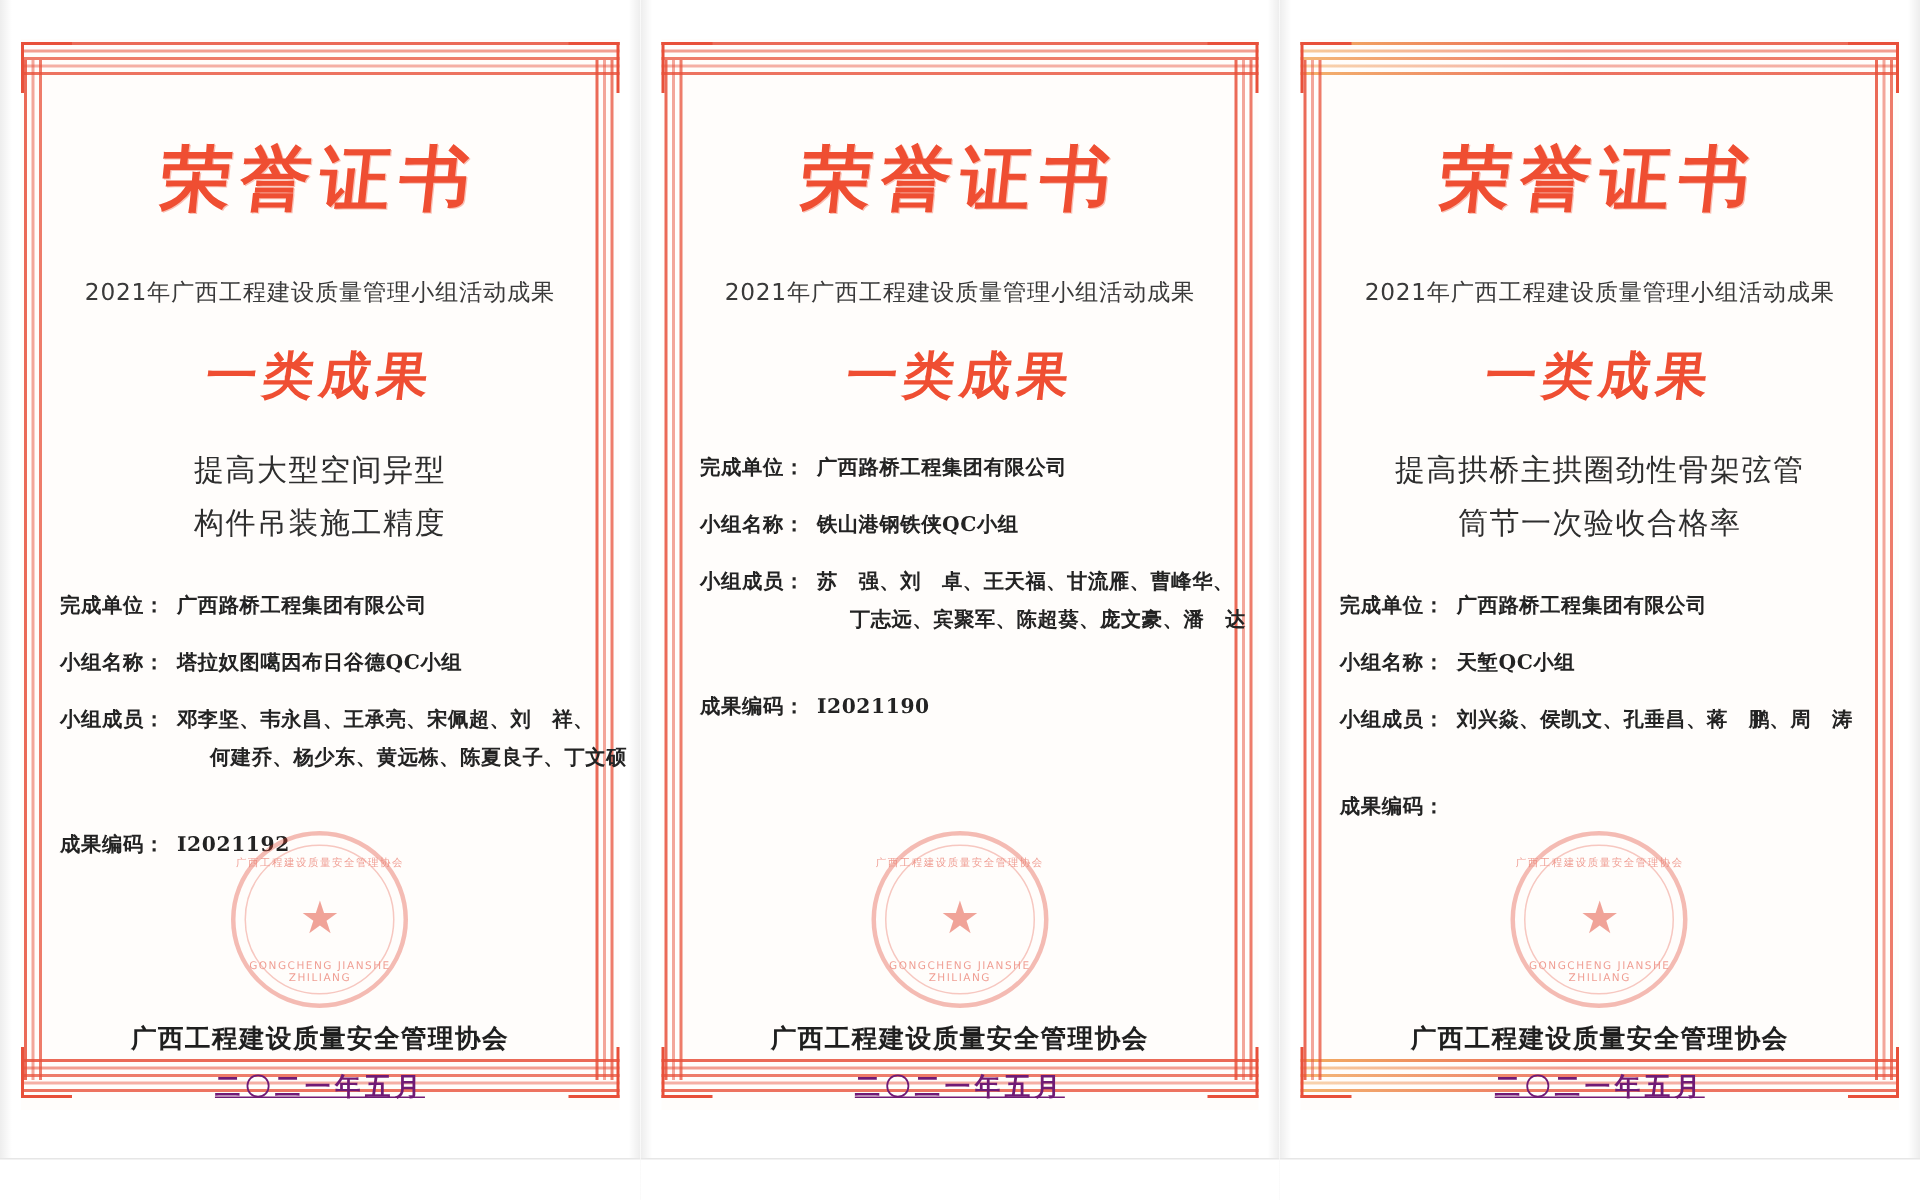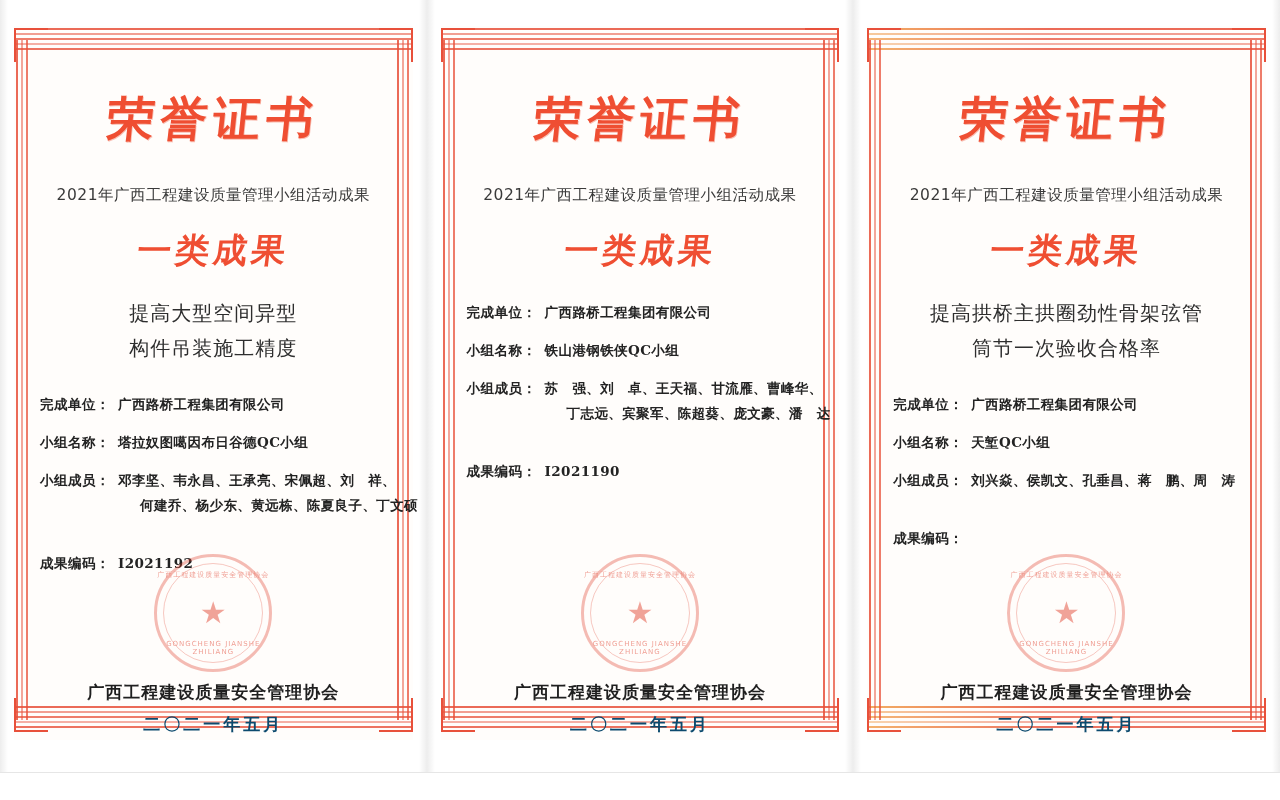--- a/index.html
+++ b/index.html
@@ -203,8 +203,9 @@
     font-family: "DejaVu Serif", serif;
     font-weight: bold;
     font-size: 17px;
-    color: #0c4a6e;
+    color: #701a75;
     letter-spacing: 3px;
+    text-decoration: underline;
   }
   .shadow-edge {
     position: absolute;

